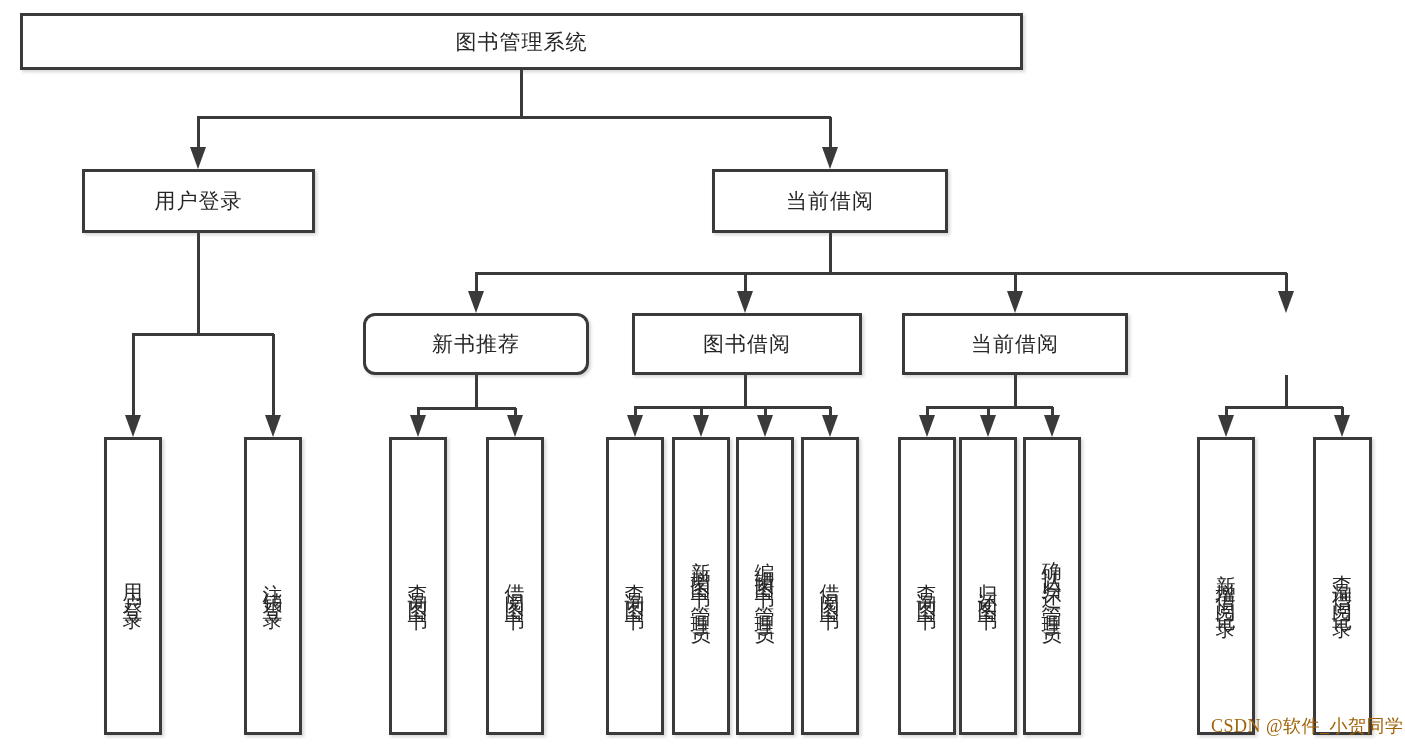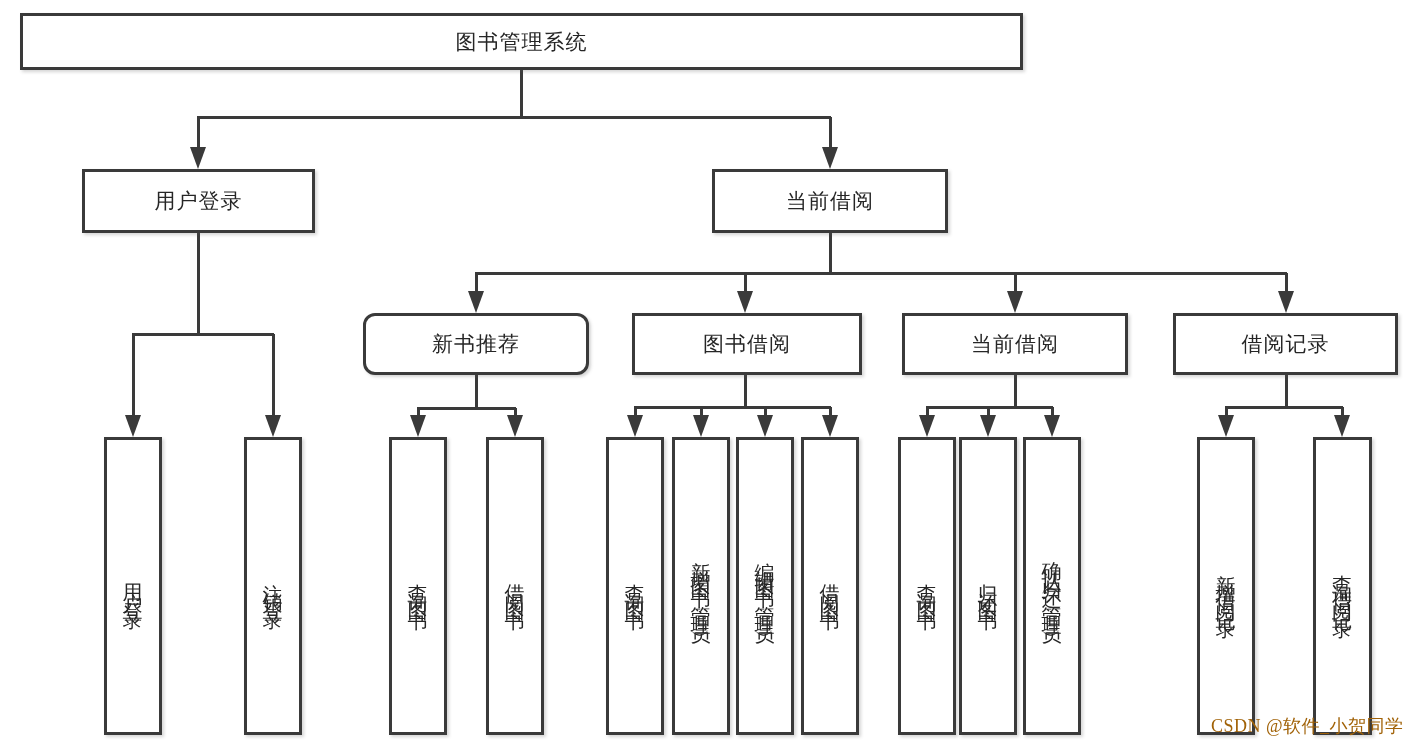--- a/index.html
+++ b/index.html
@@ -136,9 +136,6 @@
   <div class="box l3" style="left:902px;width:226px;">
     <span class="hlabel">当前借阅</span>
   </div>
-  <div class="box l3" style="left:1173px;width:225px;">
-    <span class="hlabel">借阅记录</span>
-  </div>
 
   <div class="box leaf" style="left:104px;">
     <span class="vtext">用户登录</span>

